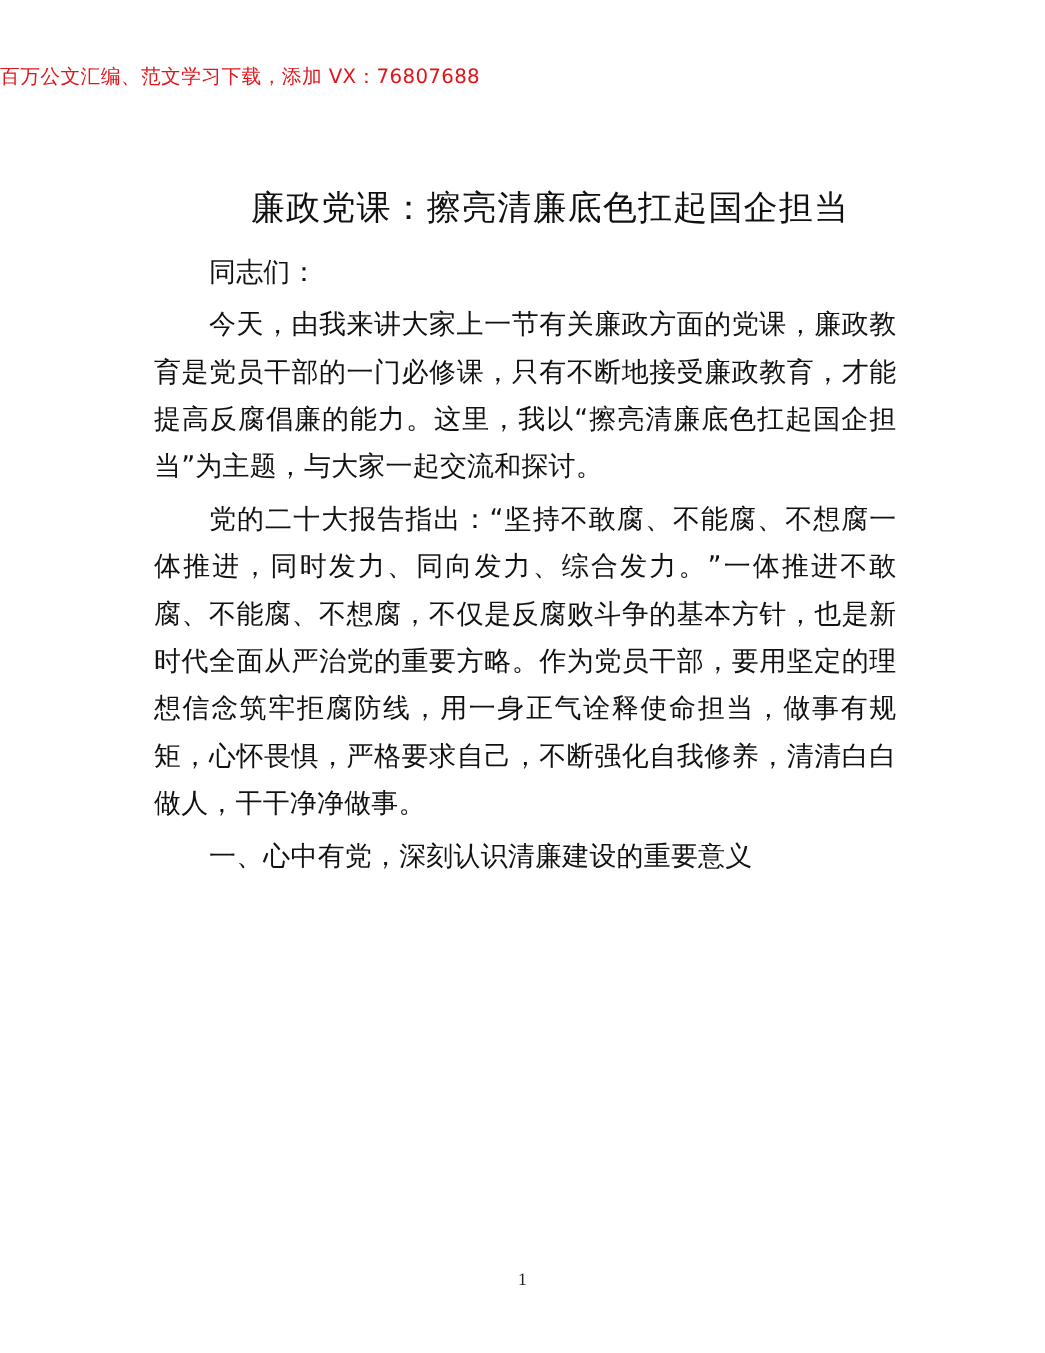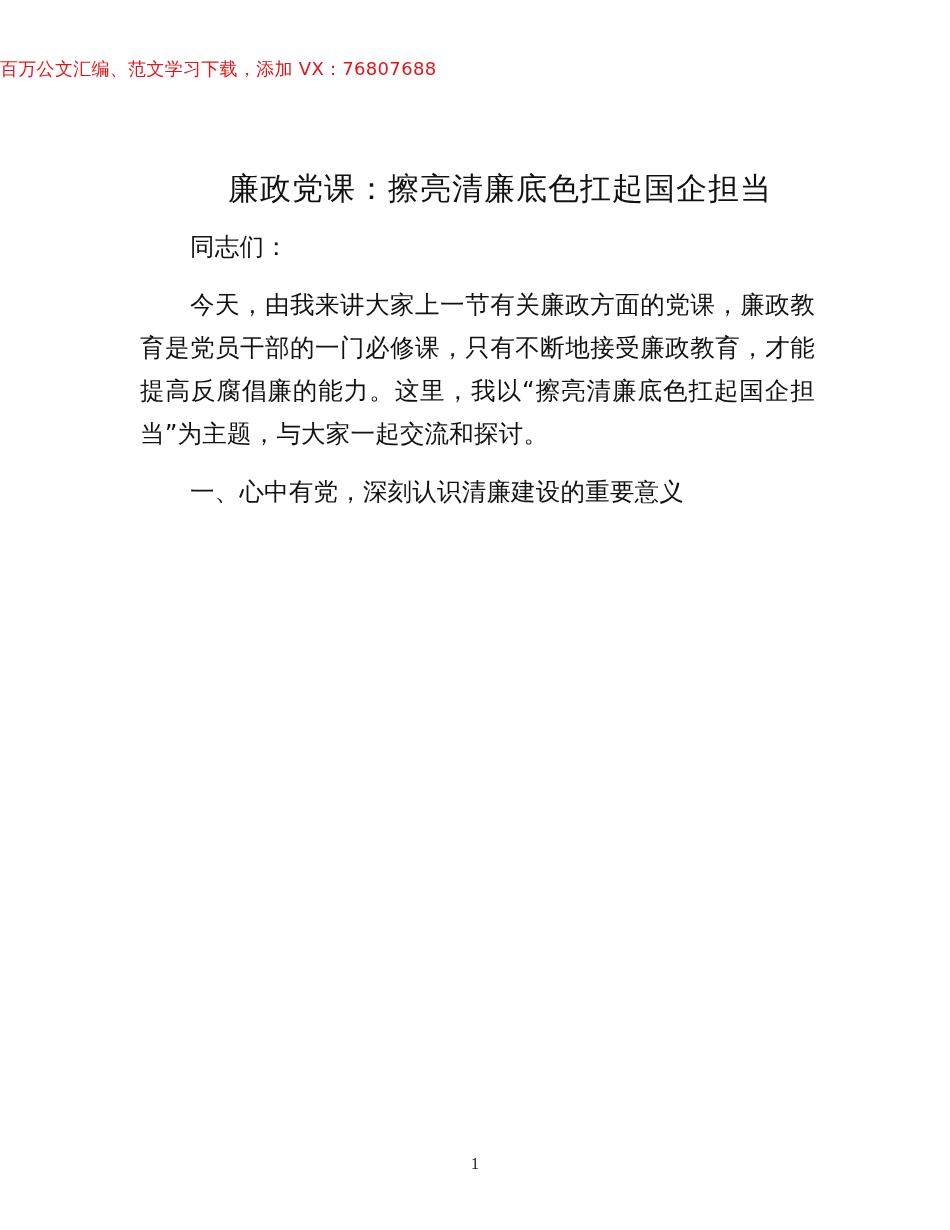--- a/index.html
+++ b/index.html
@@ -13,7 +13,7 @@
   .content p { margin: 0; font-size: 24.5px; line-height: 43px; text-align: justify;
                text-indent: 50px; letter-spacing: 0.2px; }
   .content p.salute { text-indent: 50px; margin-bottom: 0; }
-  .content p + p { margin-top: 15px; }
+  .content p + p { margin-top: 5px; }
   .page-num { position: absolute; top: 1155px; left: 0; width: 950px; text-align: center;
               font-family: "Liberation Serif", serif; font-size: 16px; color: #222; }
 </style>

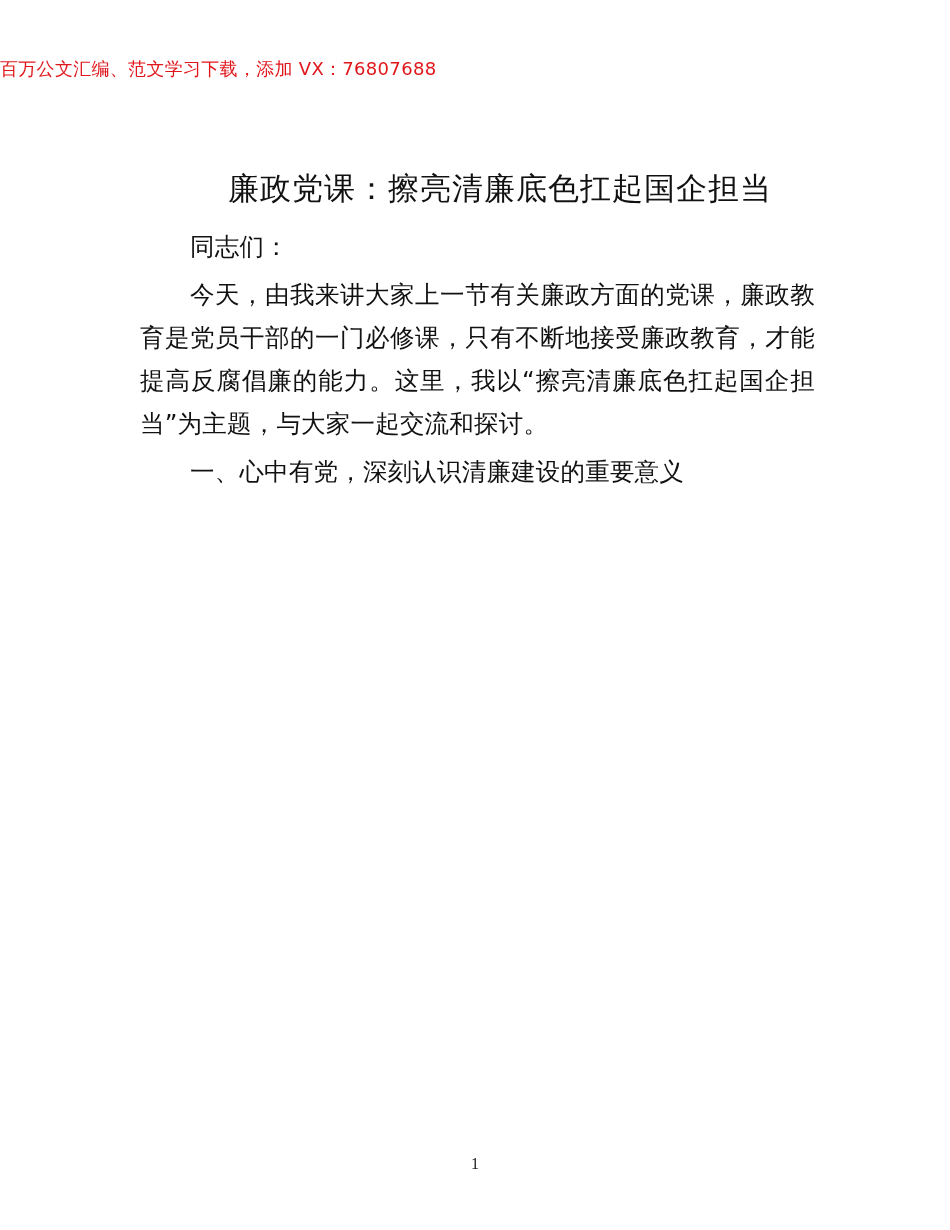--- a/index.html
+++ b/index.html
@@ -27,6 +27,7 @@
 <div class="content">
   <p class="salute">同志们：</p>
   <p>今天，由我来讲大家上一节有关廉政方面的党课，廉政教育是党员干部的一门必修课，只有不断地接受廉政教育，才能提高反腐倡廉的能力。这里，我以“擦亮清廉底色扛起国企担当”为主题，与大家一起交流和探讨。</p>
+  <p>党的二十大报告指出：“坚持不敢腐、不能腐、不想腐一体推进，同时发力、同向发力、综合发力。”一体推进不敢腐、不能腐、不想腐，不仅是反腐败斗争的基本方针，也是新时代全面从严治党的重要方略。作为党员干部，要用坚定的理想信念筑牢拒腐防线，用一身正气诠释使命担当，做事有规矩，心怀畏惧，严格要求自己，不断强化自我修养，清清白白做人，干干净净做事。</p>
   <p>一、心中有党，深刻认识清廉建设的重要意义</p>
 </div>
 

